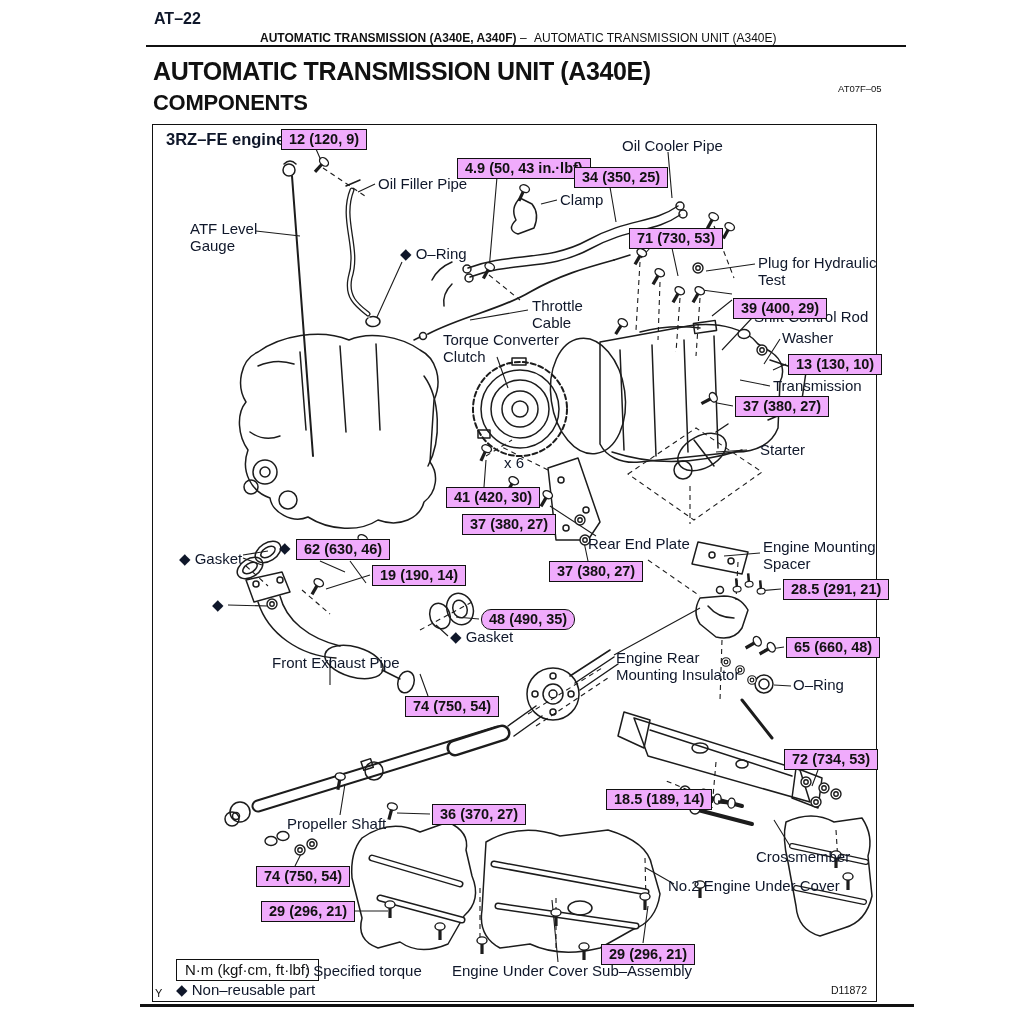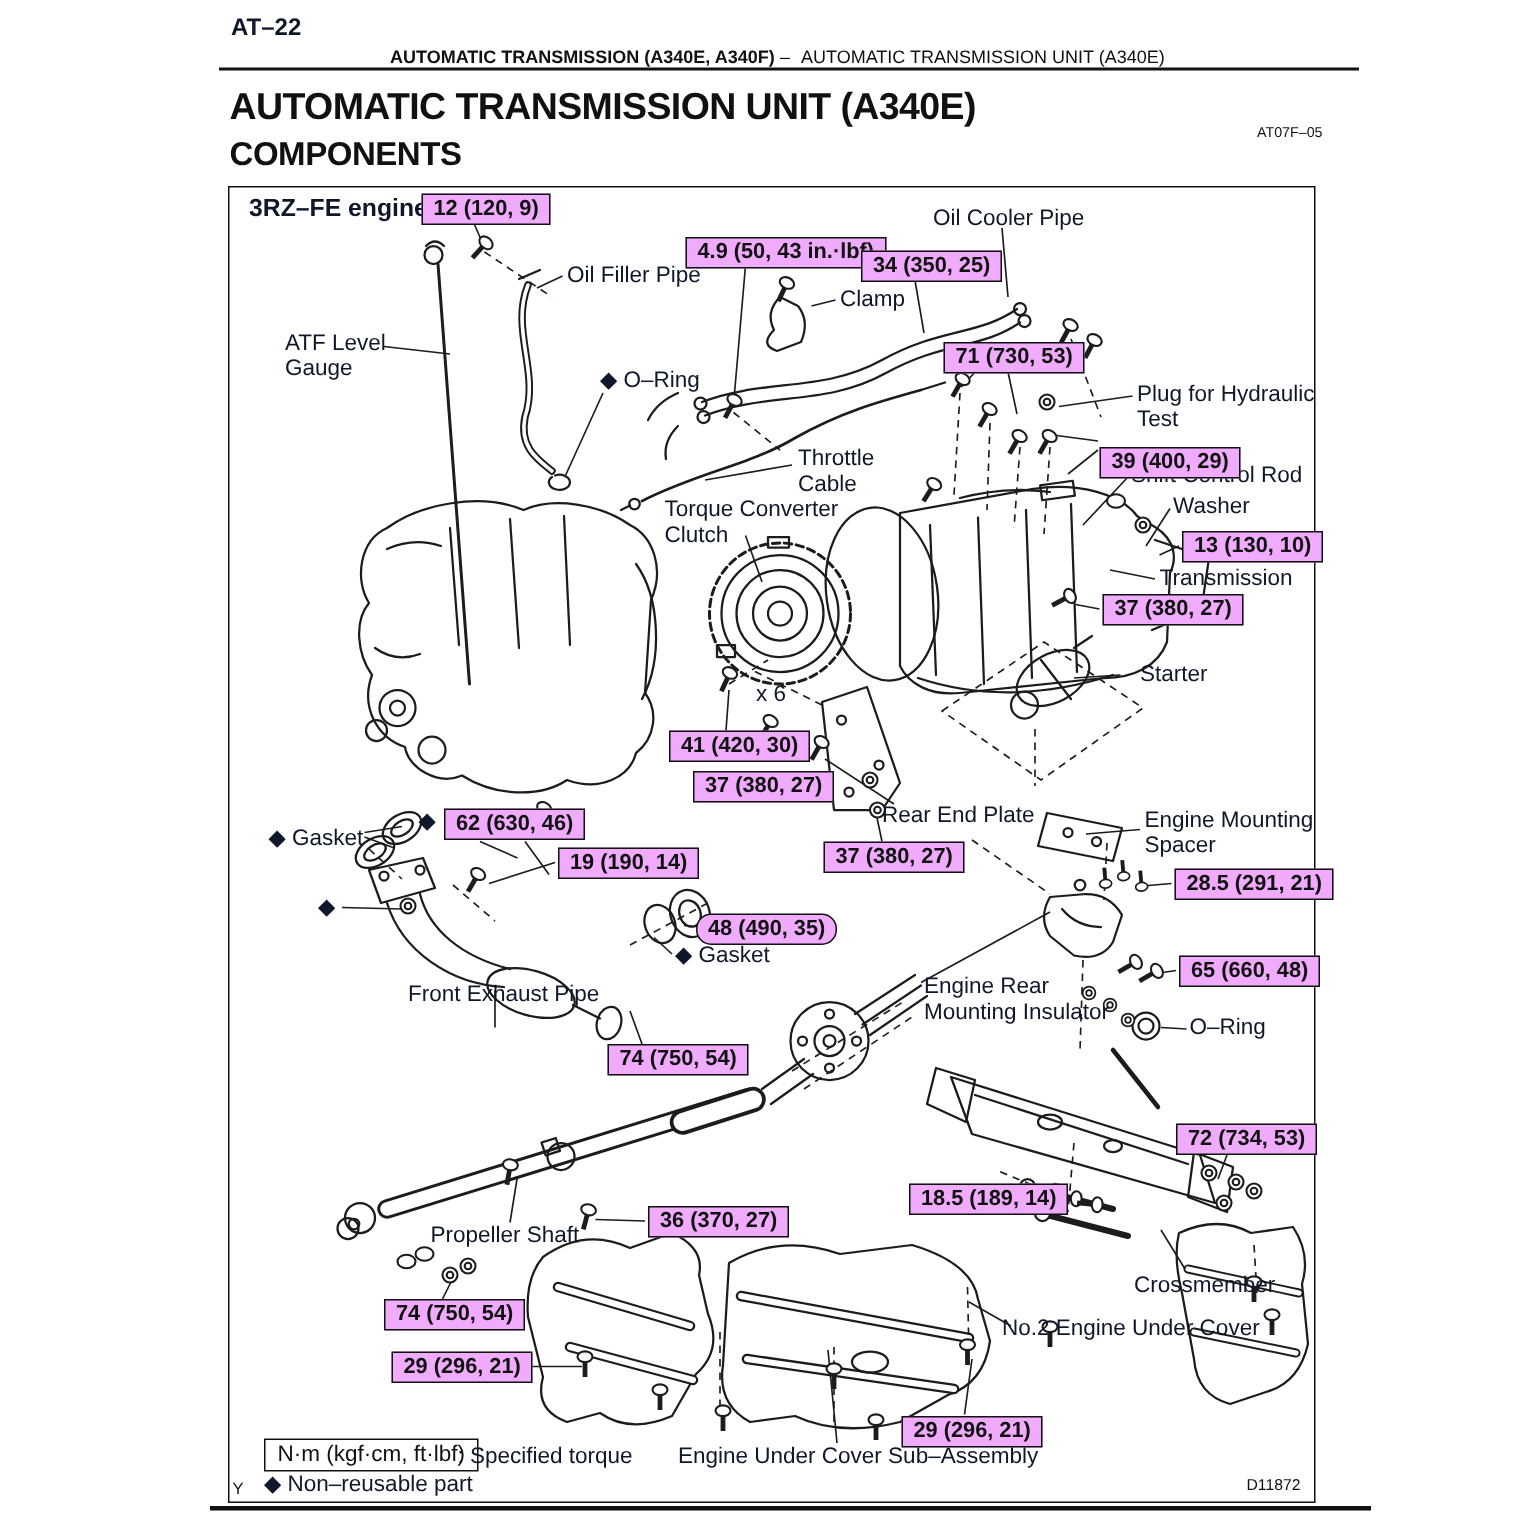--- a/index.html
+++ b/index.html
@@ -328,7 +328,7 @@
 <div class="tq" style="left:549px;top:561px;">37 (380, 27)</div>
 <div class="tq" style="left:296px;top:539px;">62 (630, 46)</div>
 <div class="tq" style="left:372px;top:565px;">19 (190, 14)</div>
-<div class="tq" style="left:464px;top:609px;border-radius:10px;">48 (490, 35)</div>
+<div class="tq" style="left:481px;top:609px;border-radius:10px;">48 (490, 35)</div>
 <div class="tq" style="left:783px;top:579px;">28.5 (291, 21)</div>
 <div class="tq" style="left:786px;top:637px;">65 (660, 48)</div>
 <div class="tq" style="left:405px;top:696px;">74 (750, 54)</div>

